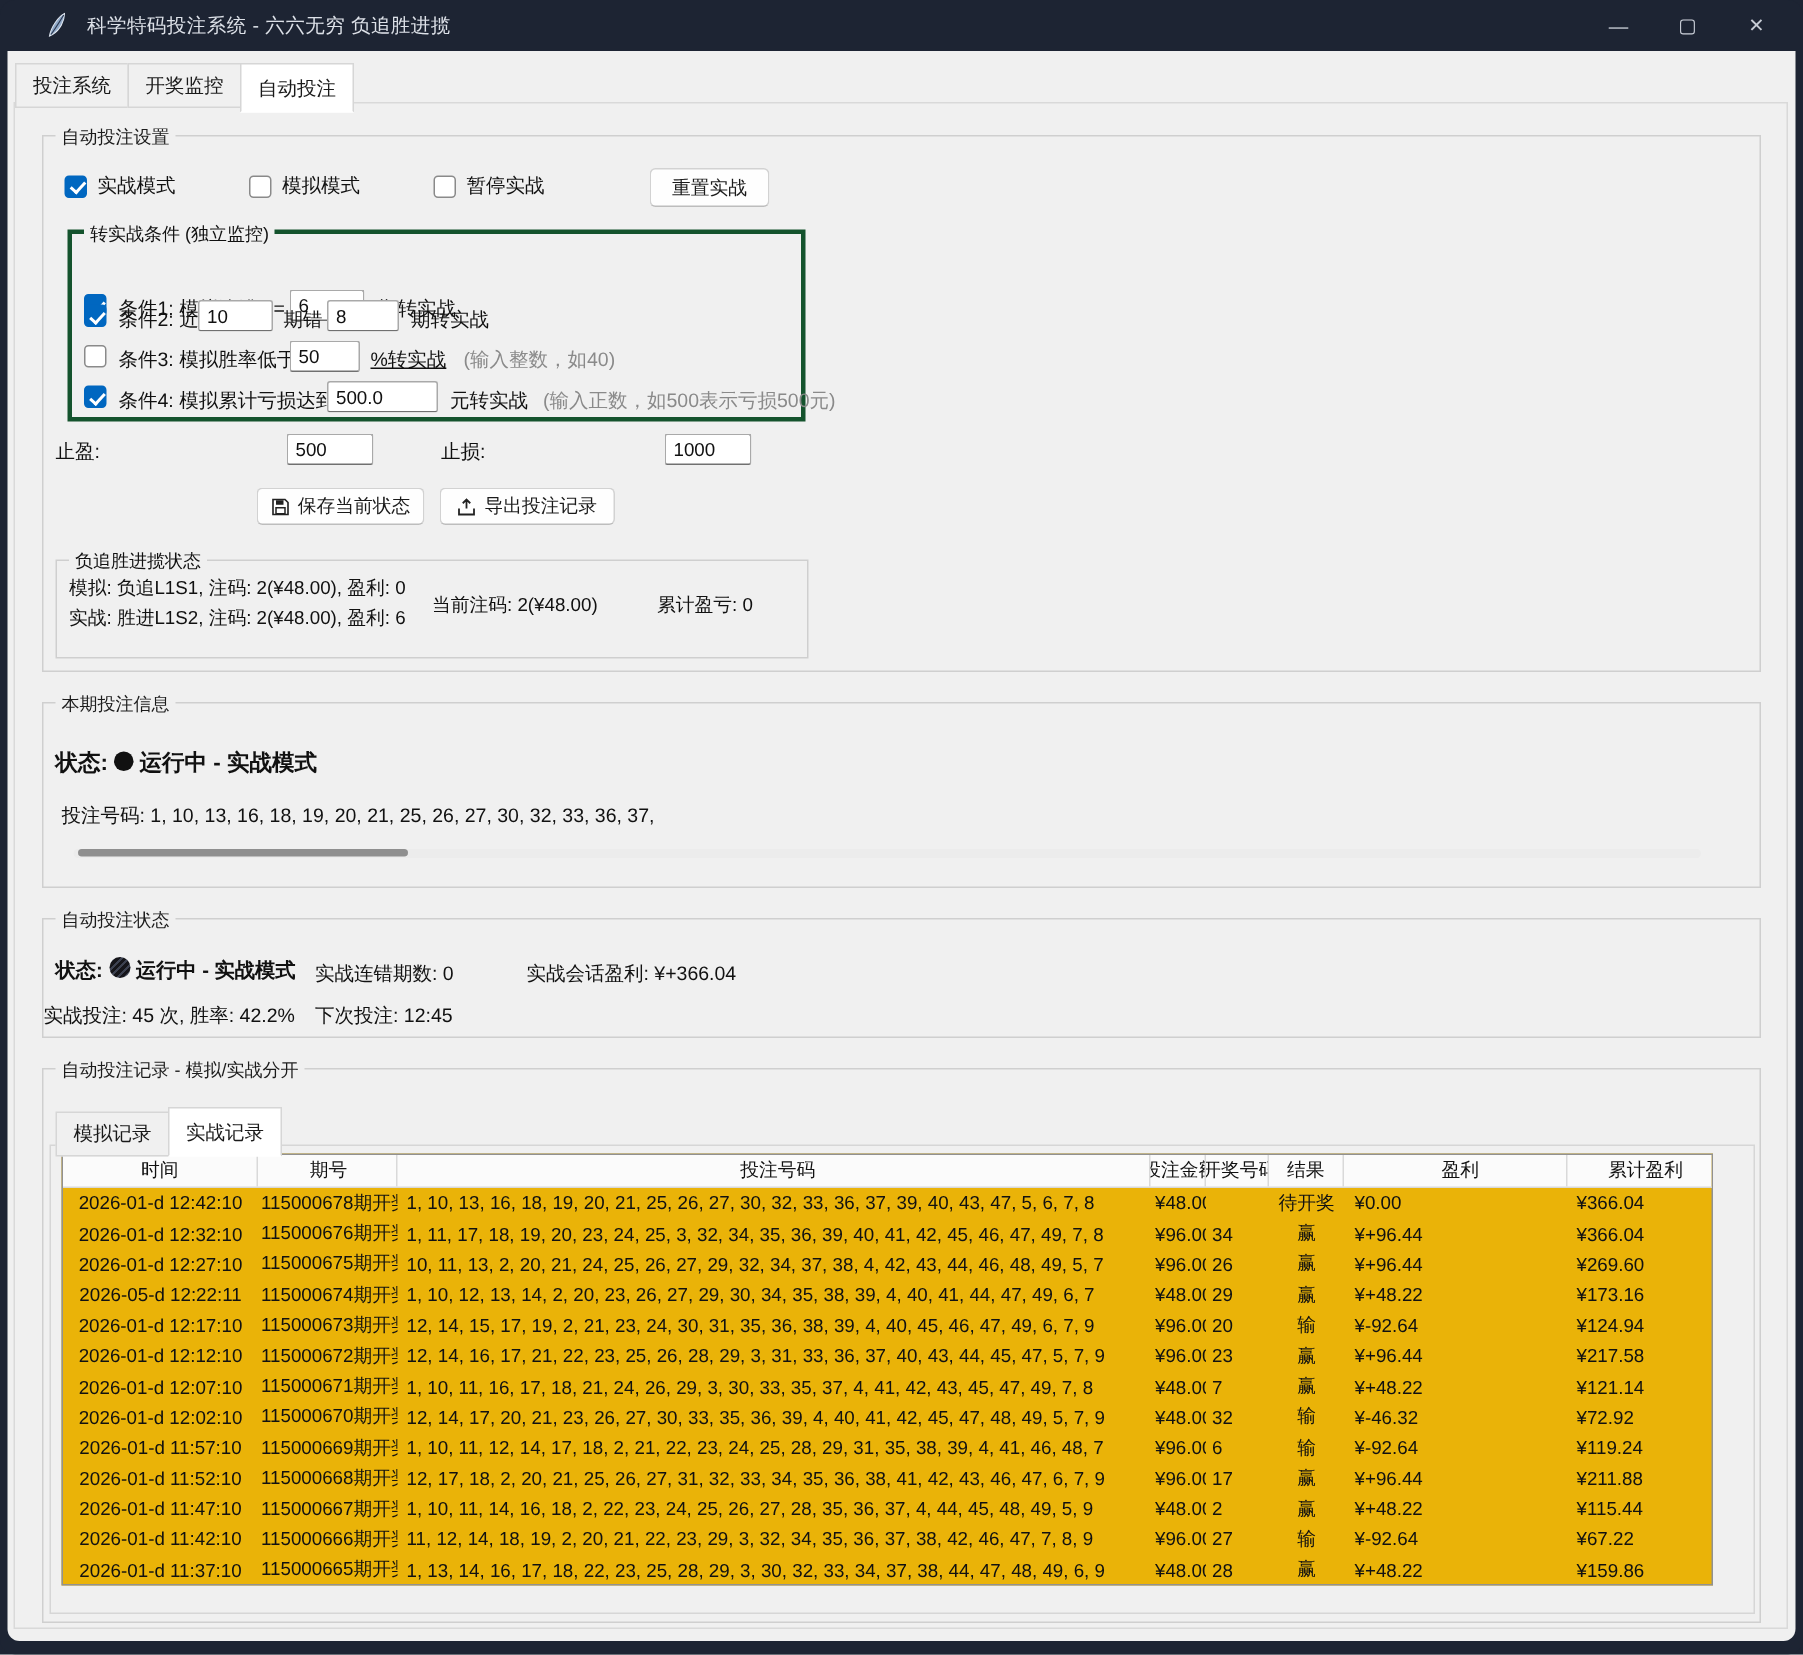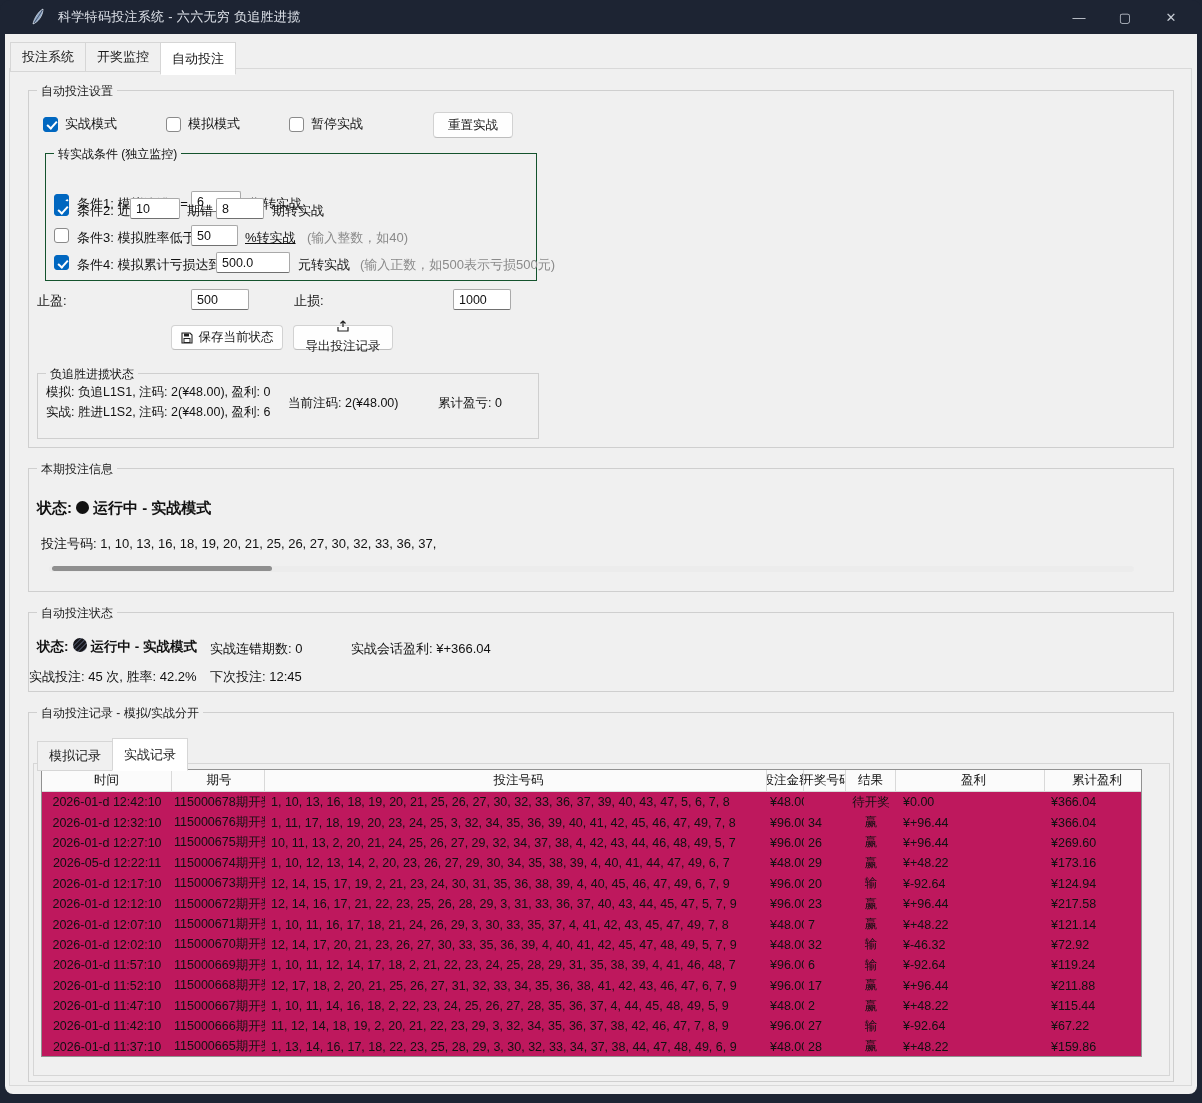--- a/index.html
+++ b/index.html
@@ -40,7 +40,7 @@
   .hint { color:#8a8a8a; }
   .lbl { position:absolute; font-size:13px; white-space:nowrap; }
   
-  .condgroup { position:absolute; left:16px; top:62px; width:492px; height:128px; border:1px solid #14532d; }
+  .condgroup { position:absolute; left:16px; top:62px; width:492px; height:128px; border:3px solid #14532d; }
   .condgroup .glabel { position:absolute; top:-8px; left:8px; background:#f0f0f0; padding:0 4px; font-size:12px; }
   .condrow { position:absolute; left:0; width:100%; height:24px; }
   .condrow .cbitem { left:8px; top:4px; }

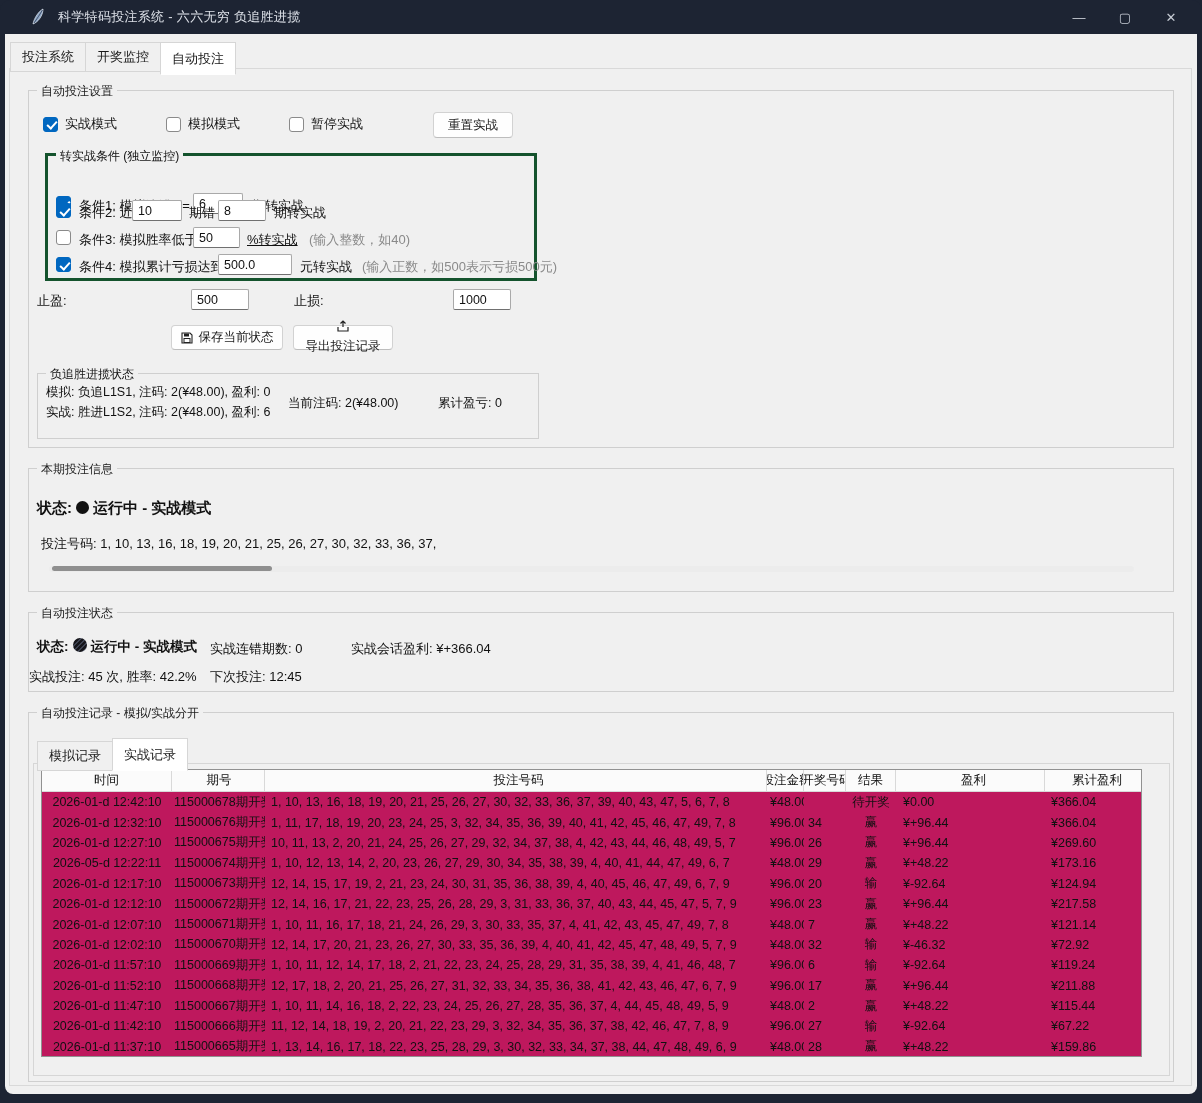--- a/index.html
+++ b/index.html
@@ -173,7 +173,7 @@
       <span class="lbl" style="left:8px; top:201px;">止盈:</span>
       <input class="entry" style="left: 162px; top: 198px; width: 58px;" value="500">
       <span class="lbl" style="left:265px; top:201px;">止损:</span>
-      <input class="entry" style="left: 424px; top: 198px; width: 58px;" value="1000">
+      <input class="entry" style="left: 414px; top: 198px; width: 58px;" value="1000">
 
       <div class="btn" style="left:142px; top:234px; width:112px; height:25px;">
         <span>

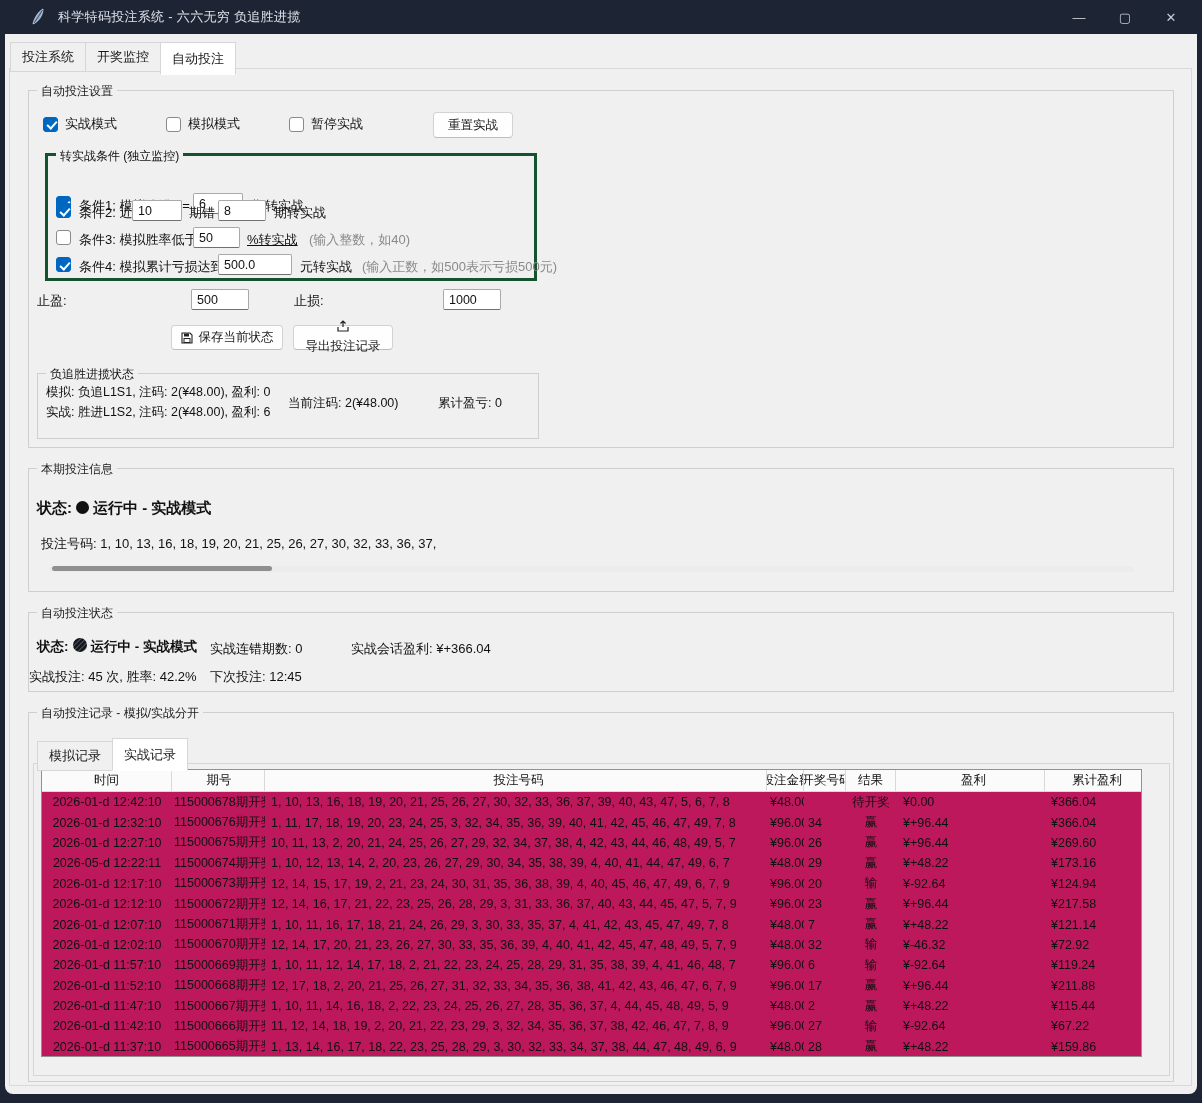--- a/index.html
+++ b/index.html
@@ -185,7 +185,7 @@
         </span>
         <span>保存当前状态</span>
       </div>
-      <div class="btn" style="left:264px; top:234px; width:100px; height:25px;flex-direction:column;">
+      <div class="btn" style="left:264px; top:234px; width:117px; height:25px;">
         <span>
           <svg class="icon" width="12" height="12" viewBox="0 0 12 12">
               <path d="M1 7 v4 h10 v-4" fill="none" stroke="#222" stroke-width="1.2"></path>

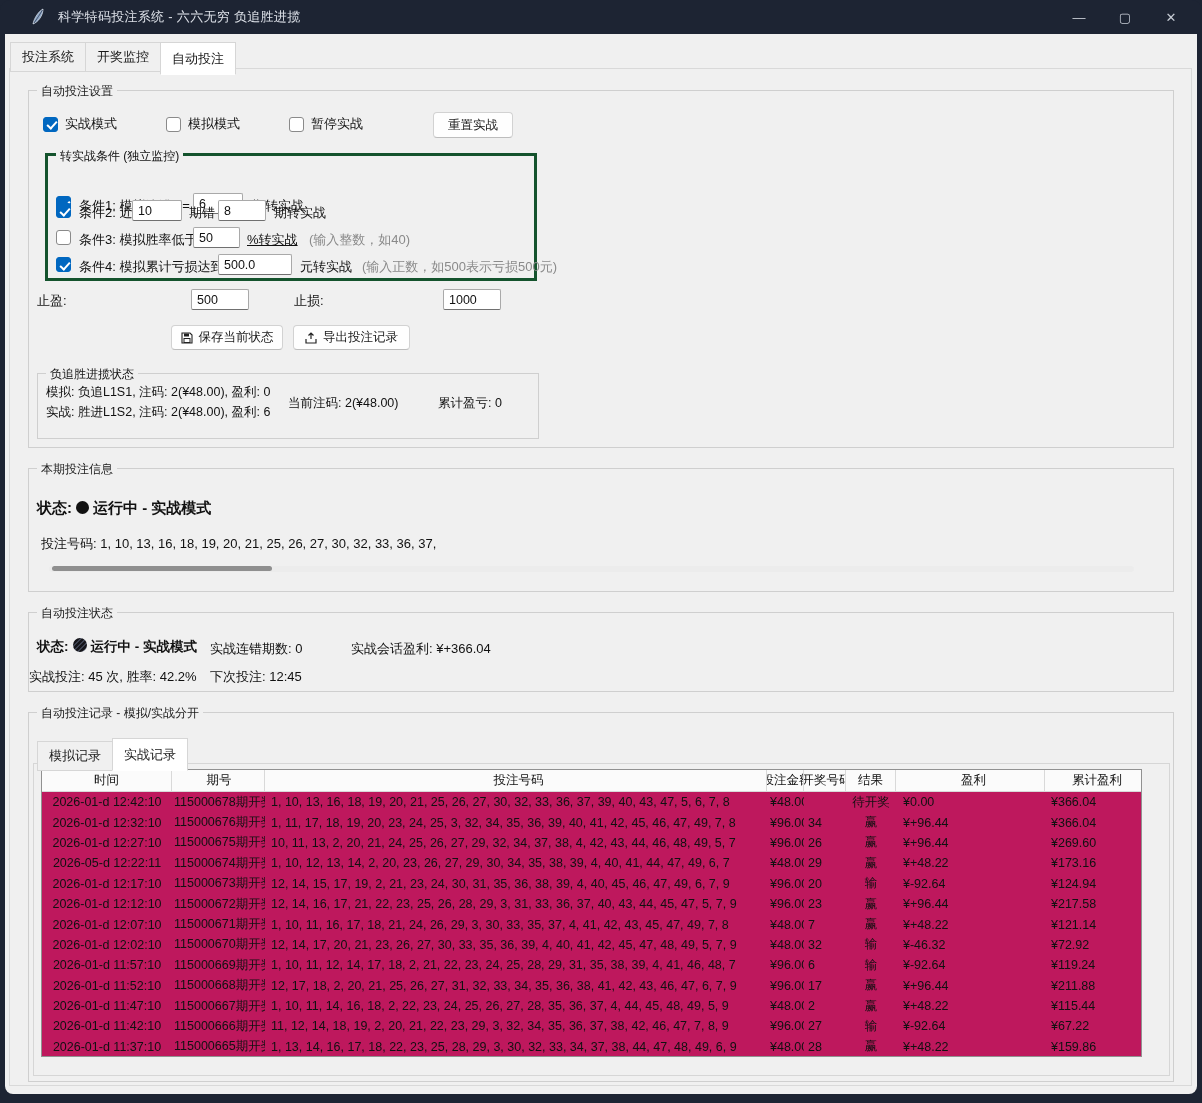--- a/index.html
+++ b/index.html
@@ -62,7 +62,7 @@
   .rec-tabs { position:absolute; left:8px; top:25px; display:flex; align-items:flex-end; z-index:3; }
   .rec-pane { position:absolute; left:4px; top:50px; width:1137px; height:313px; border:1px solid #d6d6d6; background:#f0f0f0; z-index:1; }
   
-  .table { position:absolute; left:12px; top:56px; width:1101px; height:288px; background:#be185d; border:1px solid #919191; z-index:2; font-size:12.5px; }
+  .table { position:absolute; left:12px; top:56px; width:1101px; height:288px; background:#eab308; border:1px solid #919191; z-index:2; font-size:12.5px; }
   .thead { display:flex; height:22px; background:#fbfbfb; border-bottom:1px solid #d9d9d9; }
   .th { display:flex; align-items:center; justify-content:center; border-right:1px solid #d9d9d9; overflow:hidden; white-space:nowrap; flex:0 0 auto; }
   .th:last-child { border-right:none; }

